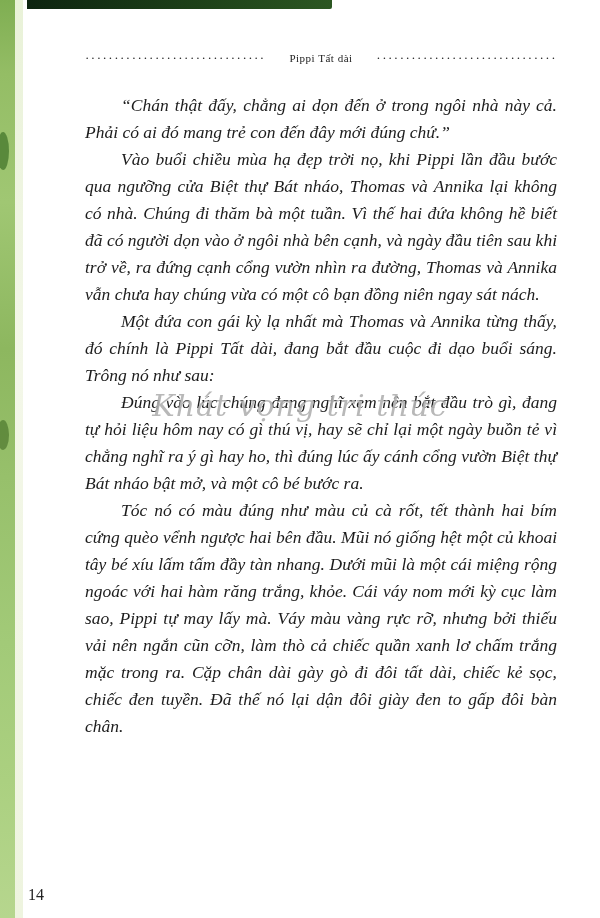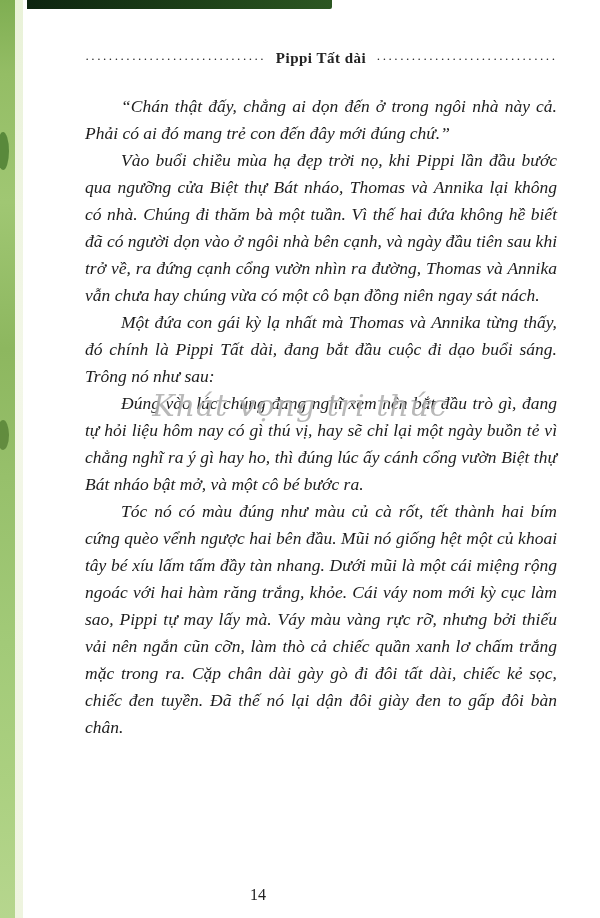--- a/index.html
+++ b/index.html
@@ -42,7 +42,7 @@
   }
   .header .dots.right{text-align:right;}
   .header .title{
-    font-weight:bold;padding:0 8px;font-size:15px;letter-spacing:.5px;flex:0 0 auto;
+    font-weight:normal;padding:0 8px;font-size:11px;letter-spacing:.5px;flex:0 0 auto;
   }
   .content{
     font-size:17.5px;line-height:27px;text-align:justify;

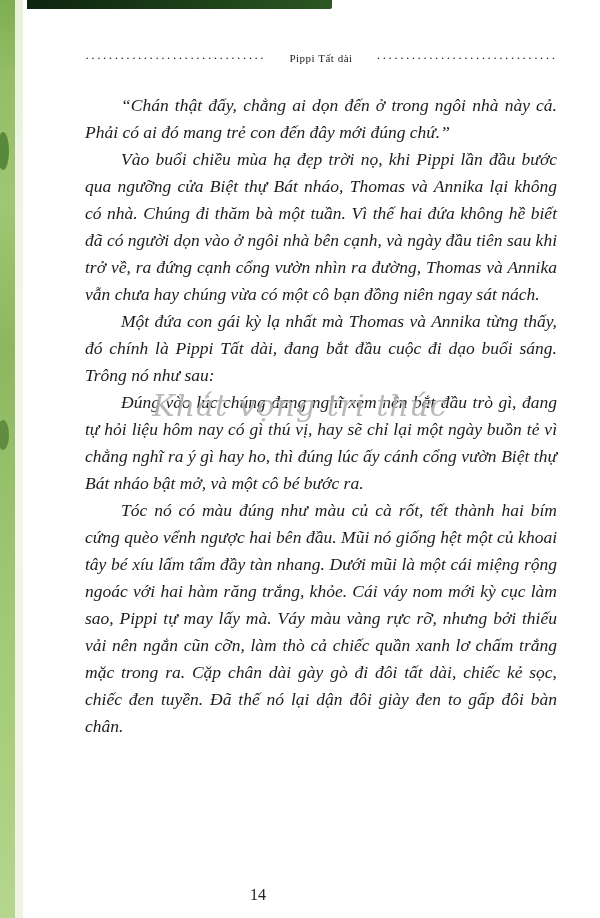--- a/index.html
+++ b/index.html
@@ -69,8 +69,8 @@
     text-shadow:0 1px 0 rgba(255,255,255,0.8);
   }
   .pagenum{
-    position:absolute;left:0;bottom:14px;width:516px;text-align:center;
-    font-size:16px;color:#222;
+    position:absolute;left:0;bottom:14px;width:516px;
+    font-size:16px;color:#222;padding-left:28px;
   }
 </style>
 </head>

